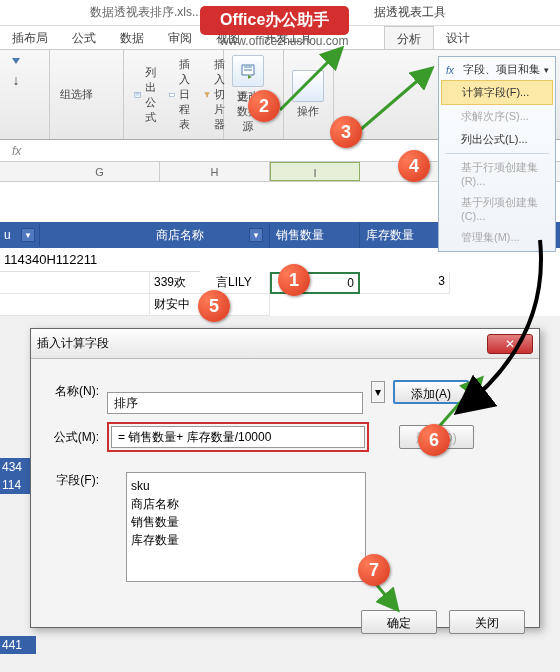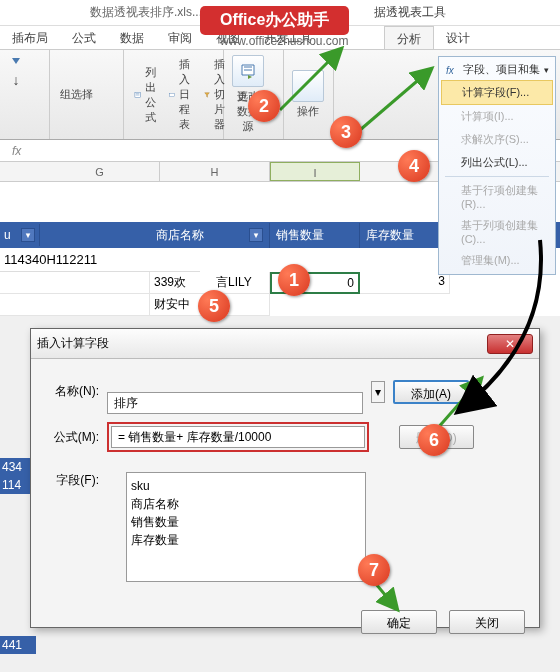--- a/index.html
+++ b/index.html
@@ -173,7 +173,6 @@
       <span style="font-size:9px;">▾</span>
   </div>
   <div class="mitem hl">计算字段(F)...</div>
-  <div class="mitem dim">计算项(I)...</div>
   <div class="mitem dim">求解次序(S)...</div>
   <div class="mitem">列出公式(L)...</div>
   <div class="sep"></div>

